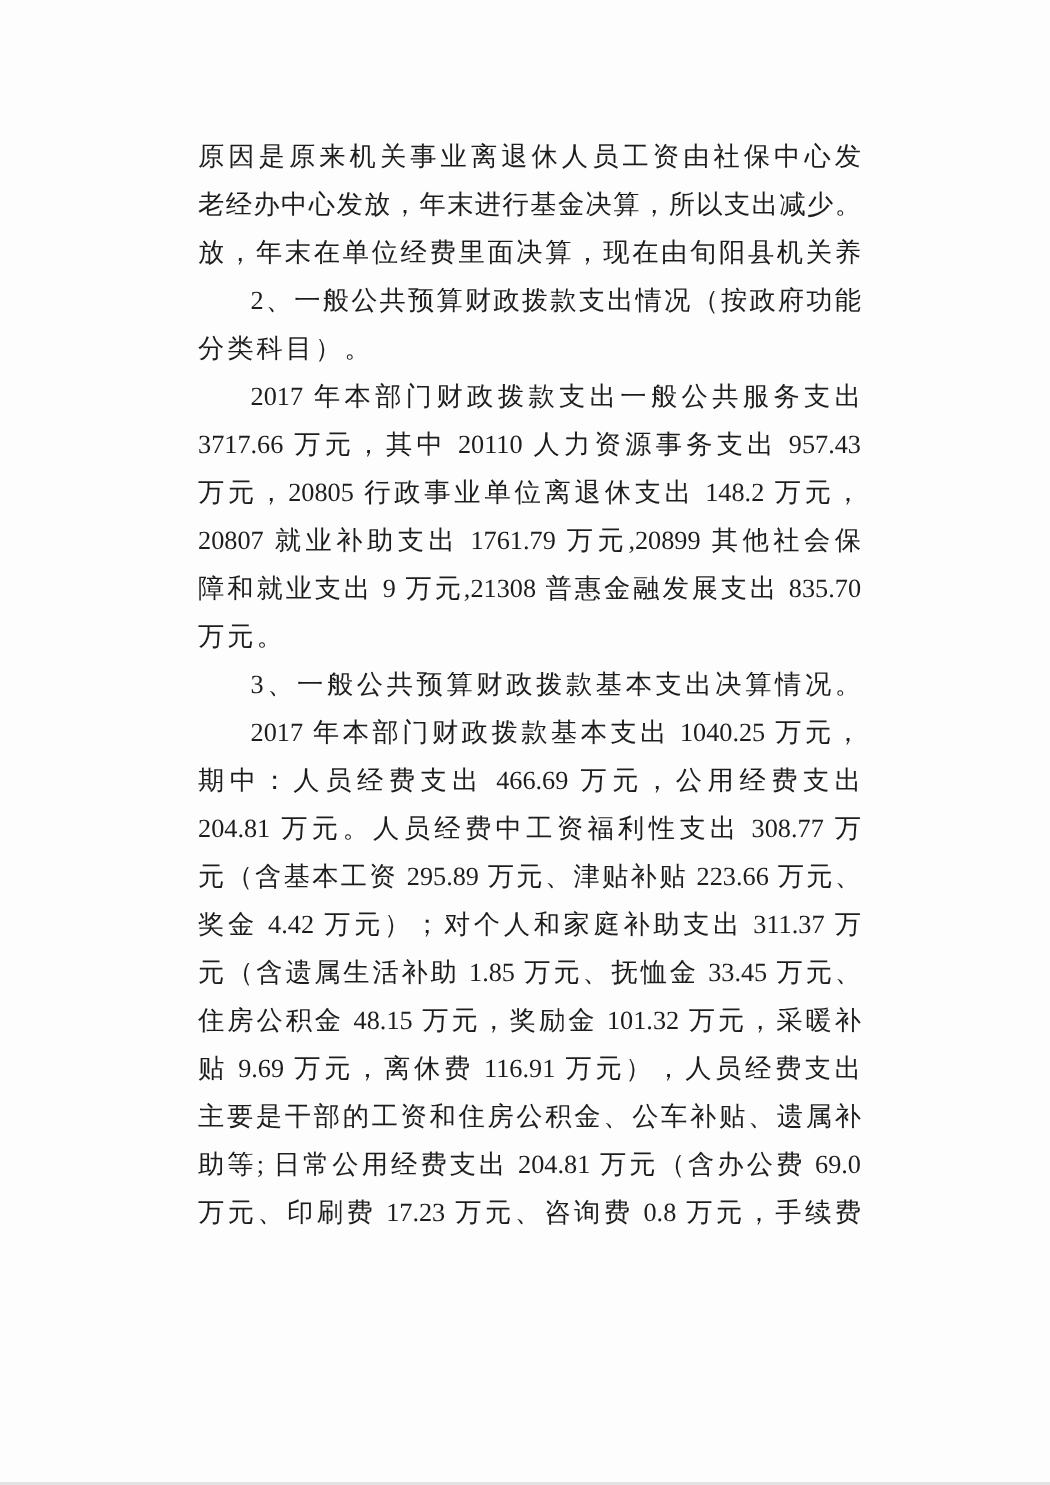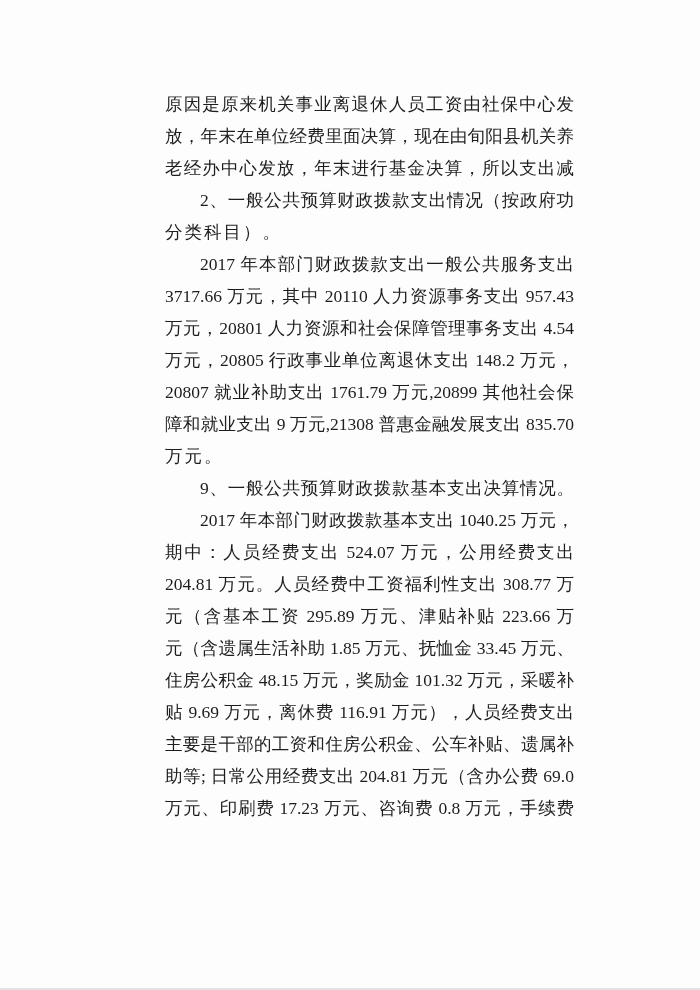--- a/index.html
+++ b/index.html
@@ -31,7 +31,6 @@
     text-align: justify;
     text-align-last: justify;
     overflow: hidden;
-    margin-left: 33px;
   }
   .ln.nj {
     text-align: center;

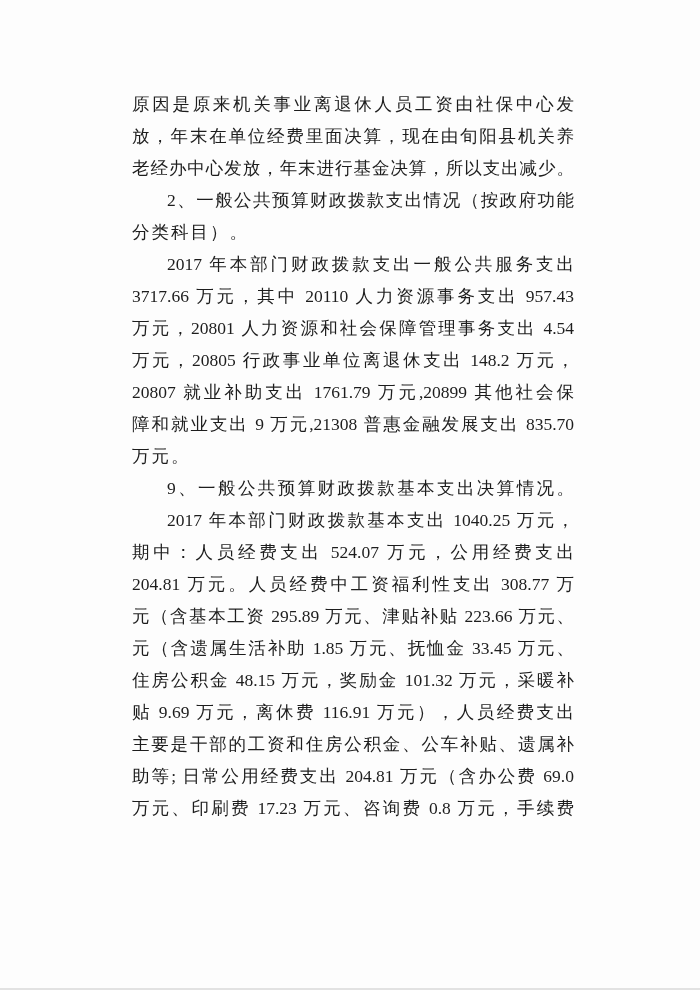--- a/index.html
+++ b/index.html
@@ -48,8 +48,8 @@
 <div class="page">
   <div class="text-block">
     <div class="ln">原因是原来机关事业离退休人员工资由社保中心发</div>
+    <div class="ln">老经办中心发放，年末进行基金决算，所以支出减少。</div>
     <div class="ln">放，年末在单位经费里面决算，现在由旬阳县机关养</div>
-    <div class="ln">老经办中心发放，年末进行基金决算，所以支出减少。</div>
     <div class="ln ind">2、一般公共预算财政拨款支出情况（按政府功能</div>
     <div class="ln nj">分类科目）。</div>
     <div class="ln ind">2017 年本部门财政拨款支出一般公共服务支出</div>

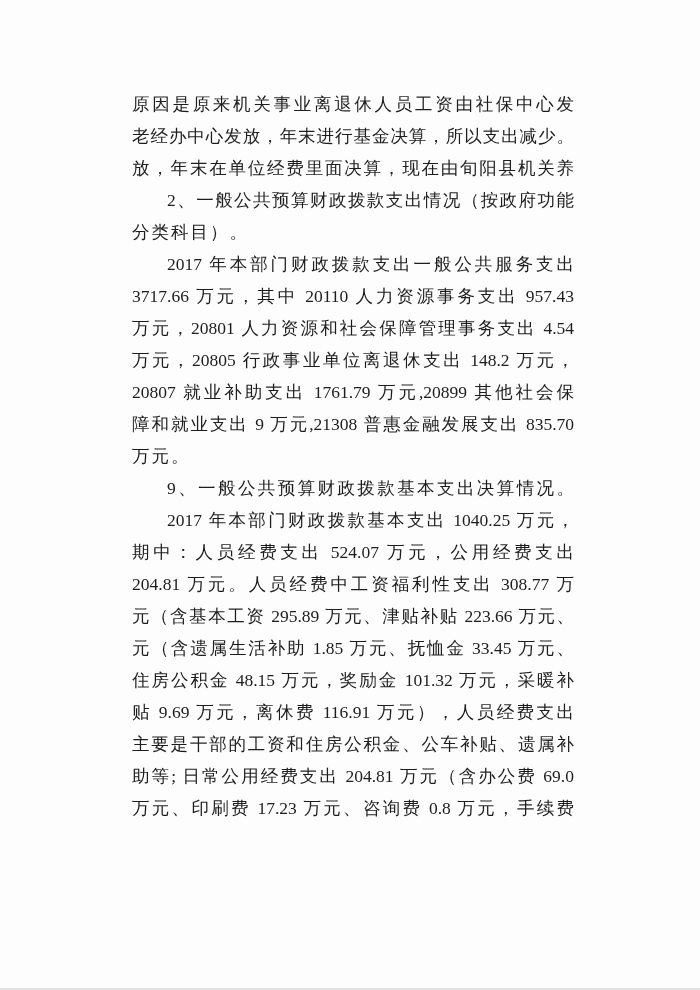--- a/index.html
+++ b/index.html
@@ -54,7 +54,6 @@
     <div class="ln nj">分类科目）。</div>
     <div class="ln ind">2017 年本部门财政拨款支出一般公共服务支出</div>
     <div class="ln">3717.66 万元，其中 20110 人力资源事务支出 957.43</div>
-    <div class="ln">万元，20801 人力资源和社会保障管理事务支出 4.54</div>
     <div class="ln">万元，20805 行政事业单位离退休支出 148.2 万元，</div>
     <div class="ln">20807 就业补助支出 1761.79 万元,20899 其他社会保</div>
     <div class="ln">障和就业支出 9 万元,21308 普惠金融发展支出 835.70</div>

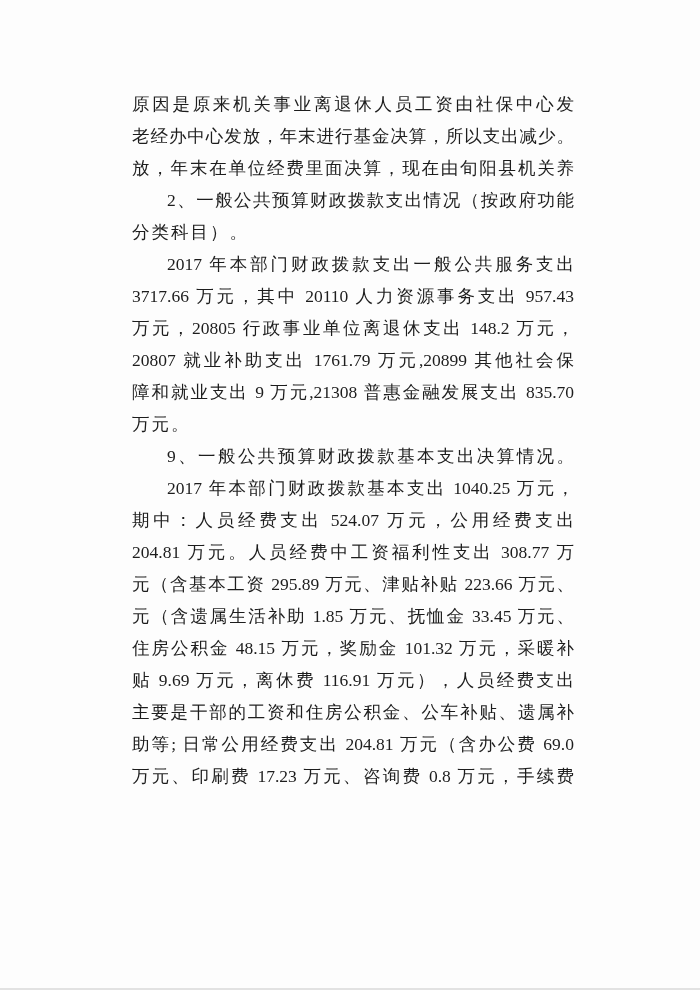--- a/index.html
+++ b/index.html
@@ -58,7 +58,7 @@
     <div class="ln">20807 就业补助支出 1761.79 万元,20899 其他社会保</div>
     <div class="ln">障和就业支出 9 万元,21308 普惠金融发展支出 835.70</div>
     <div class="ln nj">万元。</div>
-    <div class="ln ind">9、一般公共预算财政拨款基本支出决算情况。</div>
+    <div class="ln ind">3、一般公共预算财政拨款基本支出决算情况。</div>
     <div class="ln ind">2017 年本部门财政拨款基本支出 1040.25 万元，</div>
     <div class="ln">期中：人员经费支出 524.07 万元，公用经费支出</div>
     <div class="ln">204.81 万元。人员经费中工资福利性支出 308.77 万</div>

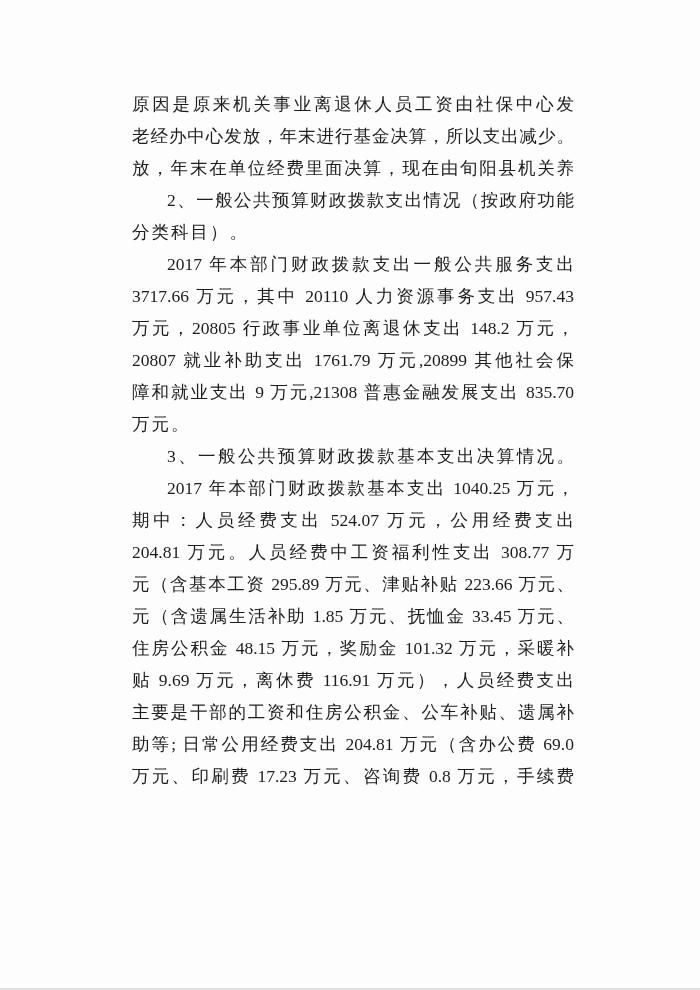--- a/index.html
+++ b/index.html
@@ -60,7 +60,7 @@
     <div class="ln nj">万元。</div>
     <div class="ln ind">3、一般公共预算财政拨款基本支出决算情况。</div>
     <div class="ln ind">2017 年本部门财政拨款基本支出 1040.25 万元，</div>
-    <div class="ln">期中：人员经费支出 524.07 万元，公用经费支出</div>
+    <div class="ln">期中：人员经费支出 466.69 万元，公用经费支出</div>
     <div class="ln">204.81 万元。人员经费中工资福利性支出 308.77 万</div>
     <div class="ln">元（含基本工资 295.89 万元、津贴补贴 223.66 万元、</div>
     <div class="ln">元（含遗属生活补助 1.85 万元、抚恤金 33.45 万元、</div>

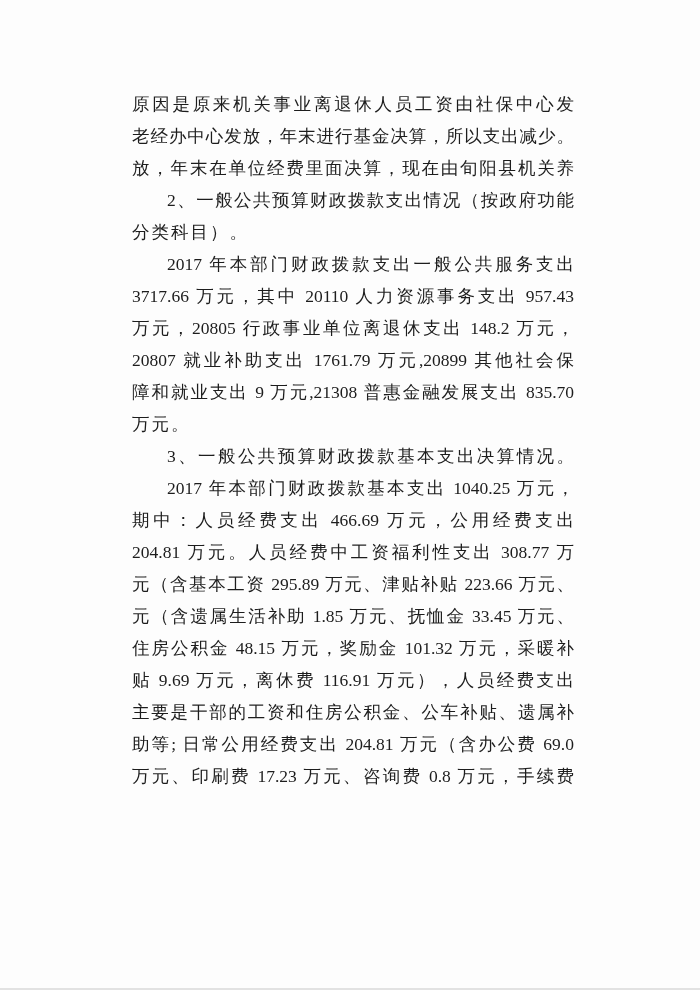--- a/index.html
+++ b/index.html
@@ -63,6 +63,7 @@
     <div class="ln">期中：人员经费支出 466.69 万元，公用经费支出</div>
     <div class="ln">204.81 万元。人员经费中工资福利性支出 308.77 万</div>
     <div class="ln">元（含基本工资 295.89 万元、津贴补贴 223.66 万元、</div>
+    <div class="ln">奖金 4.42 万元）；对个人和家庭补助支出 311.37 万</div>
     <div class="ln">元（含遗属生活补助 1.85 万元、抚恤金 33.45 万元、</div>
     <div class="ln">住房公积金 48.15 万元，奖励金 101.32 万元，采暖补</div>
     <div class="ln">贴 9.69 万元，离休费 116.91 万元），人员经费支出</div>

